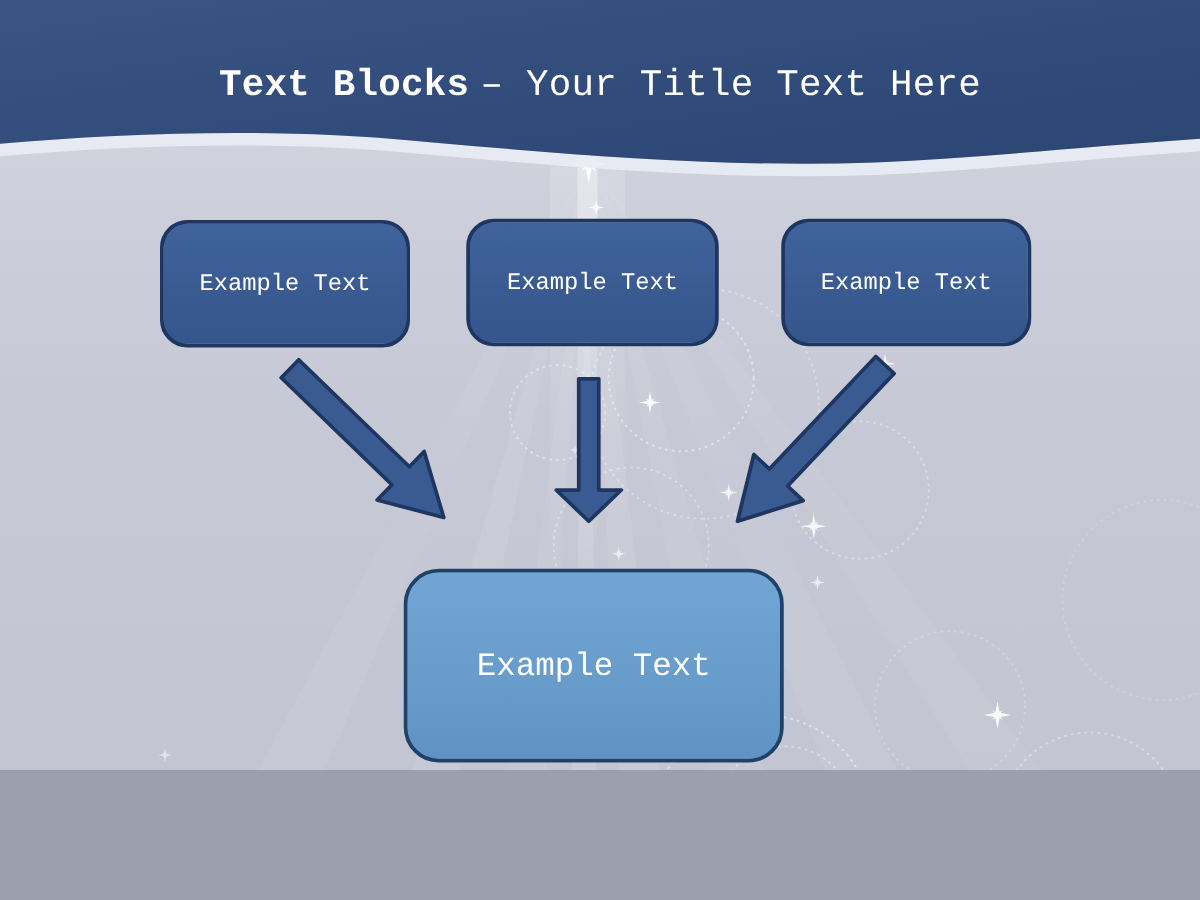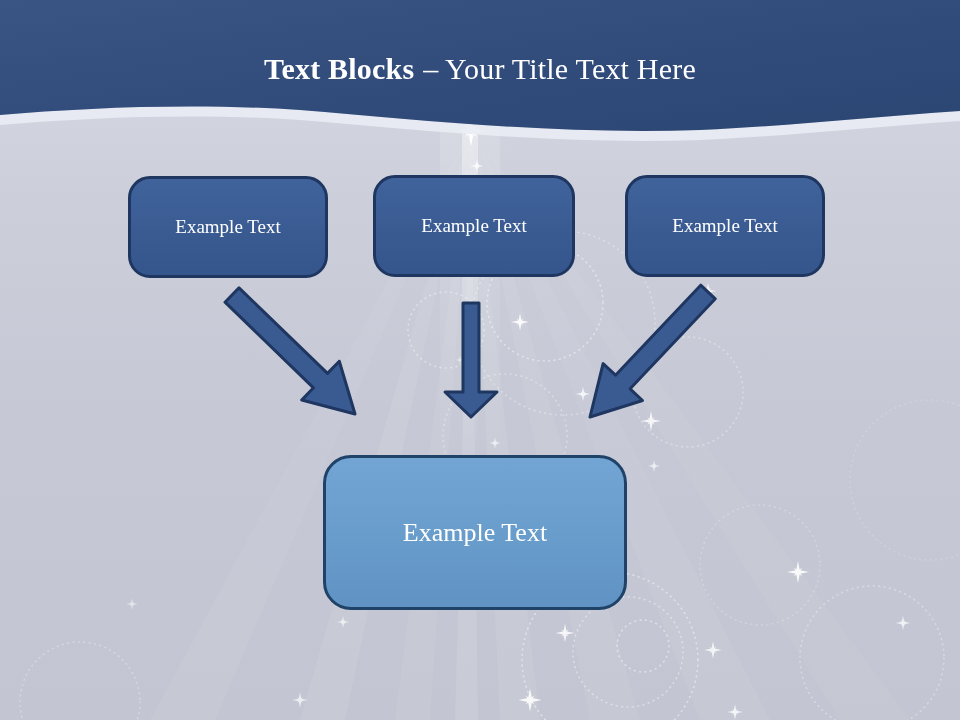--- a/index.html
+++ b/index.html
@@ -4,9 +4,9 @@
 <style>
   html,body{margin:0;padding:0;background:#9aa0ad;}
   .slide{
-    position:relative;width:960px;height:720px;overflow:hidden;
+    position:relative;width:960px;height:616px;overflow:hidden;
     background:linear-gradient(180deg,#D8DBE4 0%,#CCCFDA 28%,#C6C9D5 58%,#C3C6D2 100%);
-    font-family:Liberation Serif, serif;
+    font-family:Liberation Mono, monospace;
   }
   svg{display:block;}
   .layer{position:absolute;left:0;top:0;}

